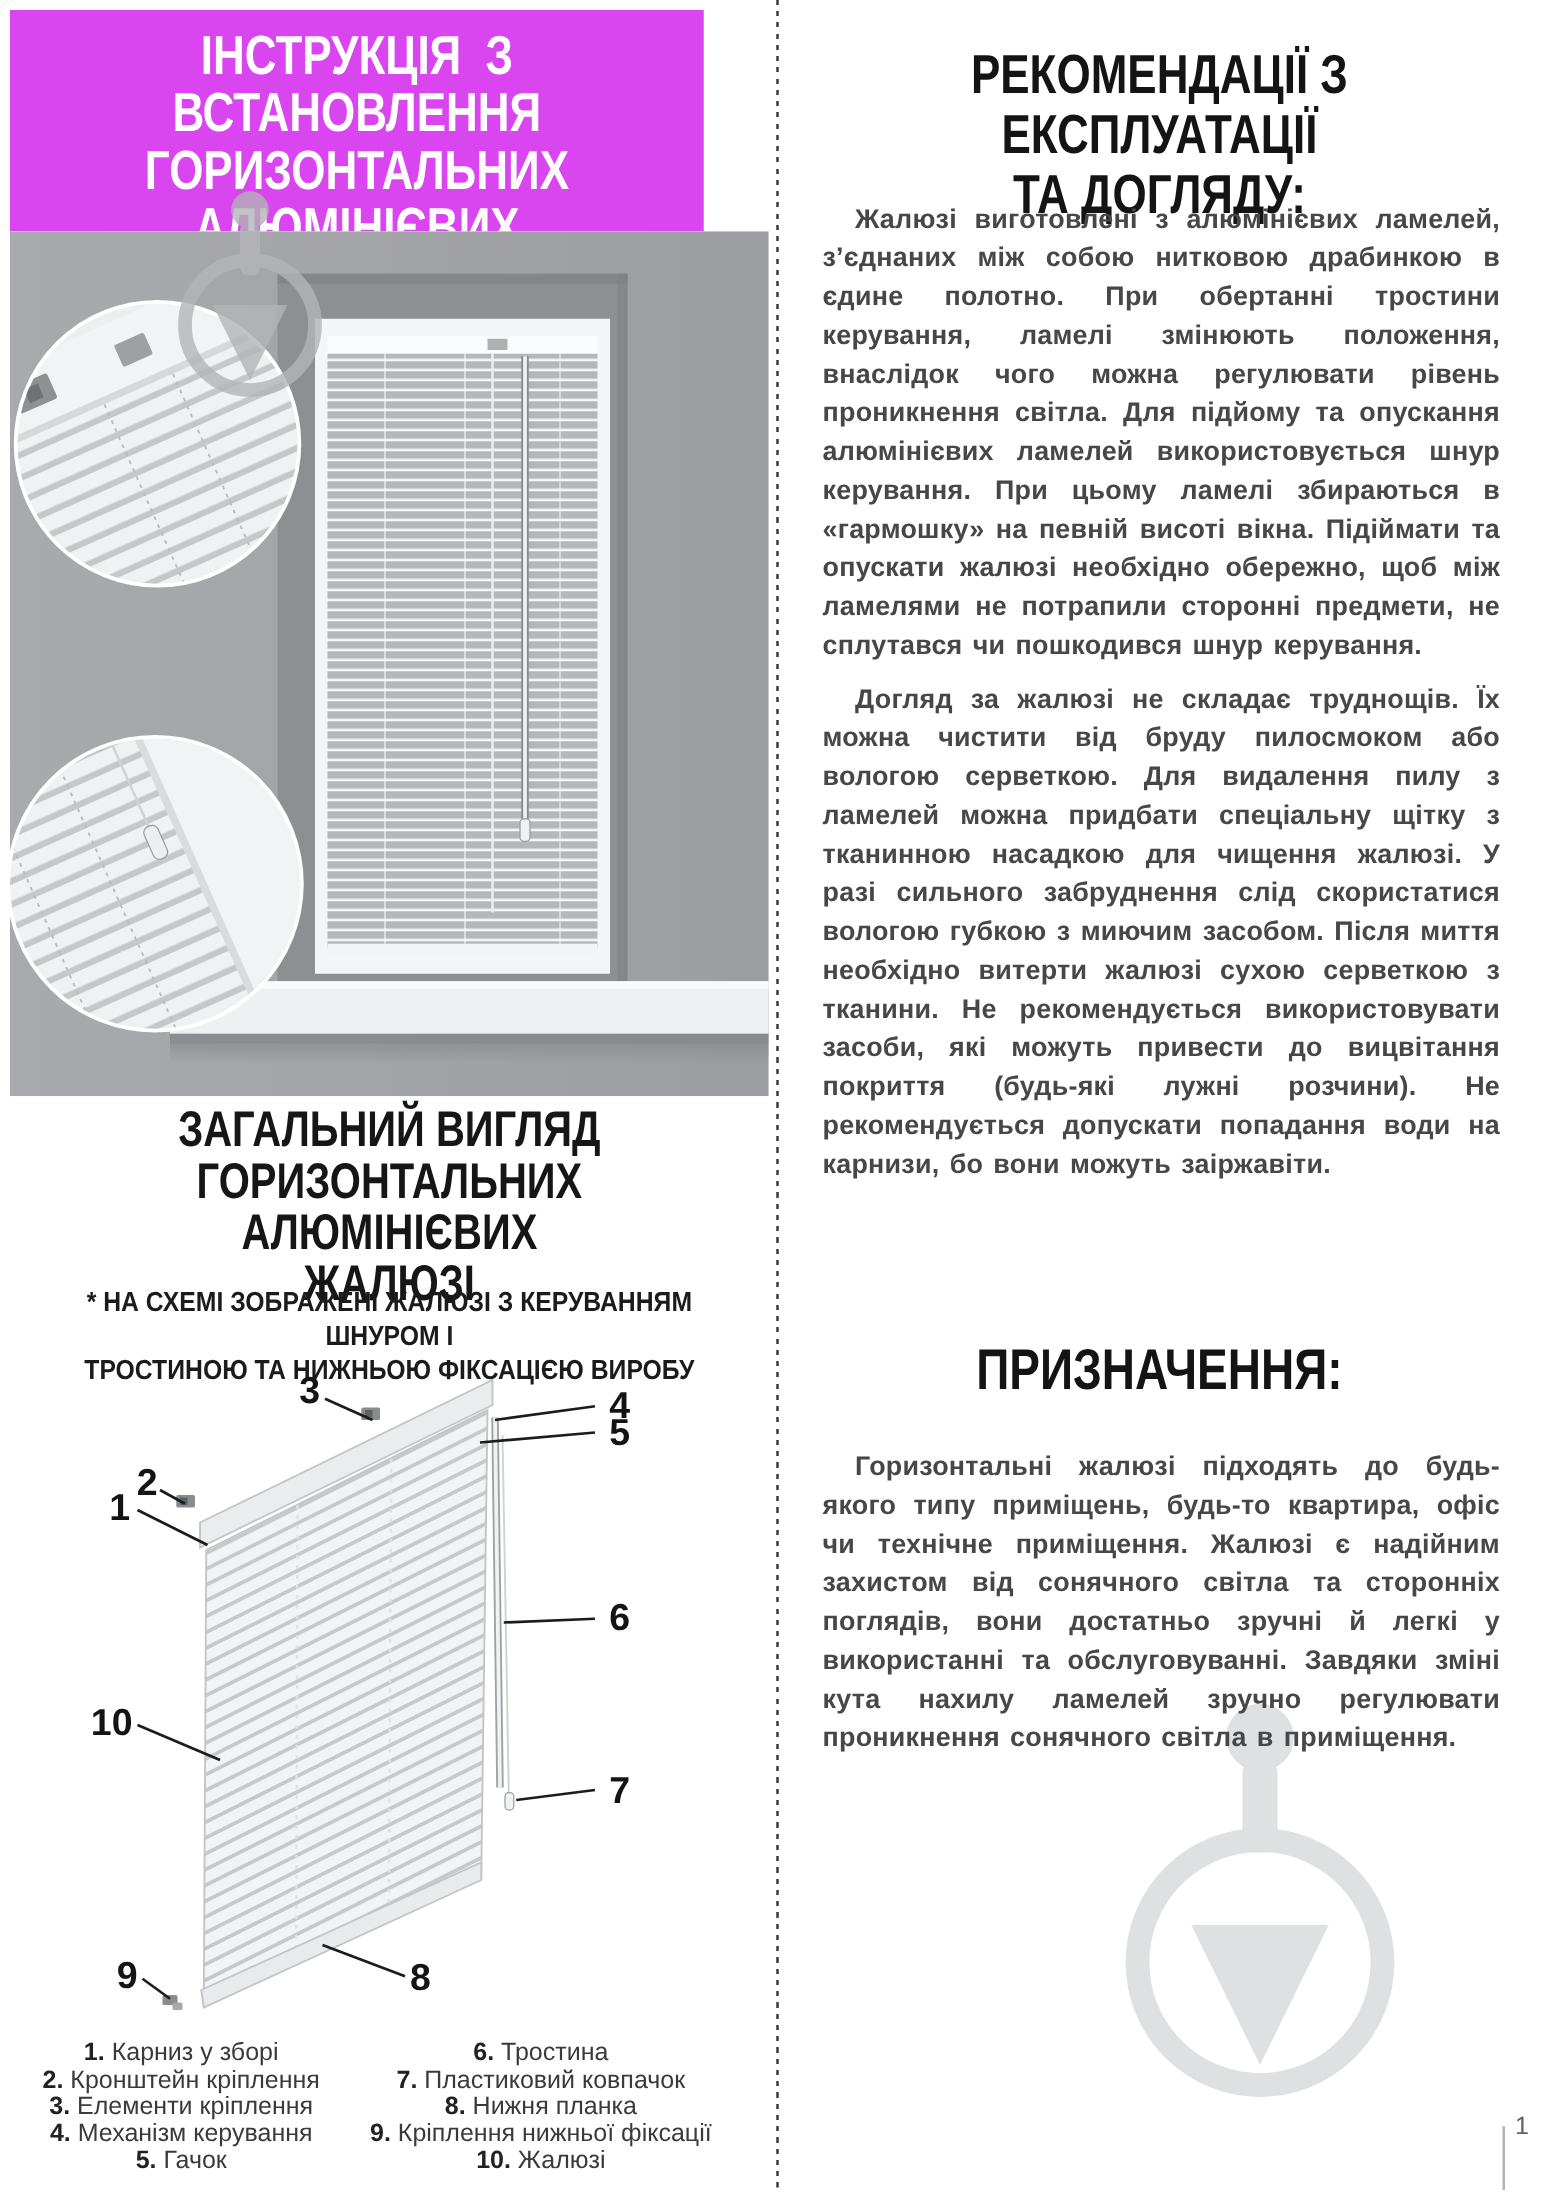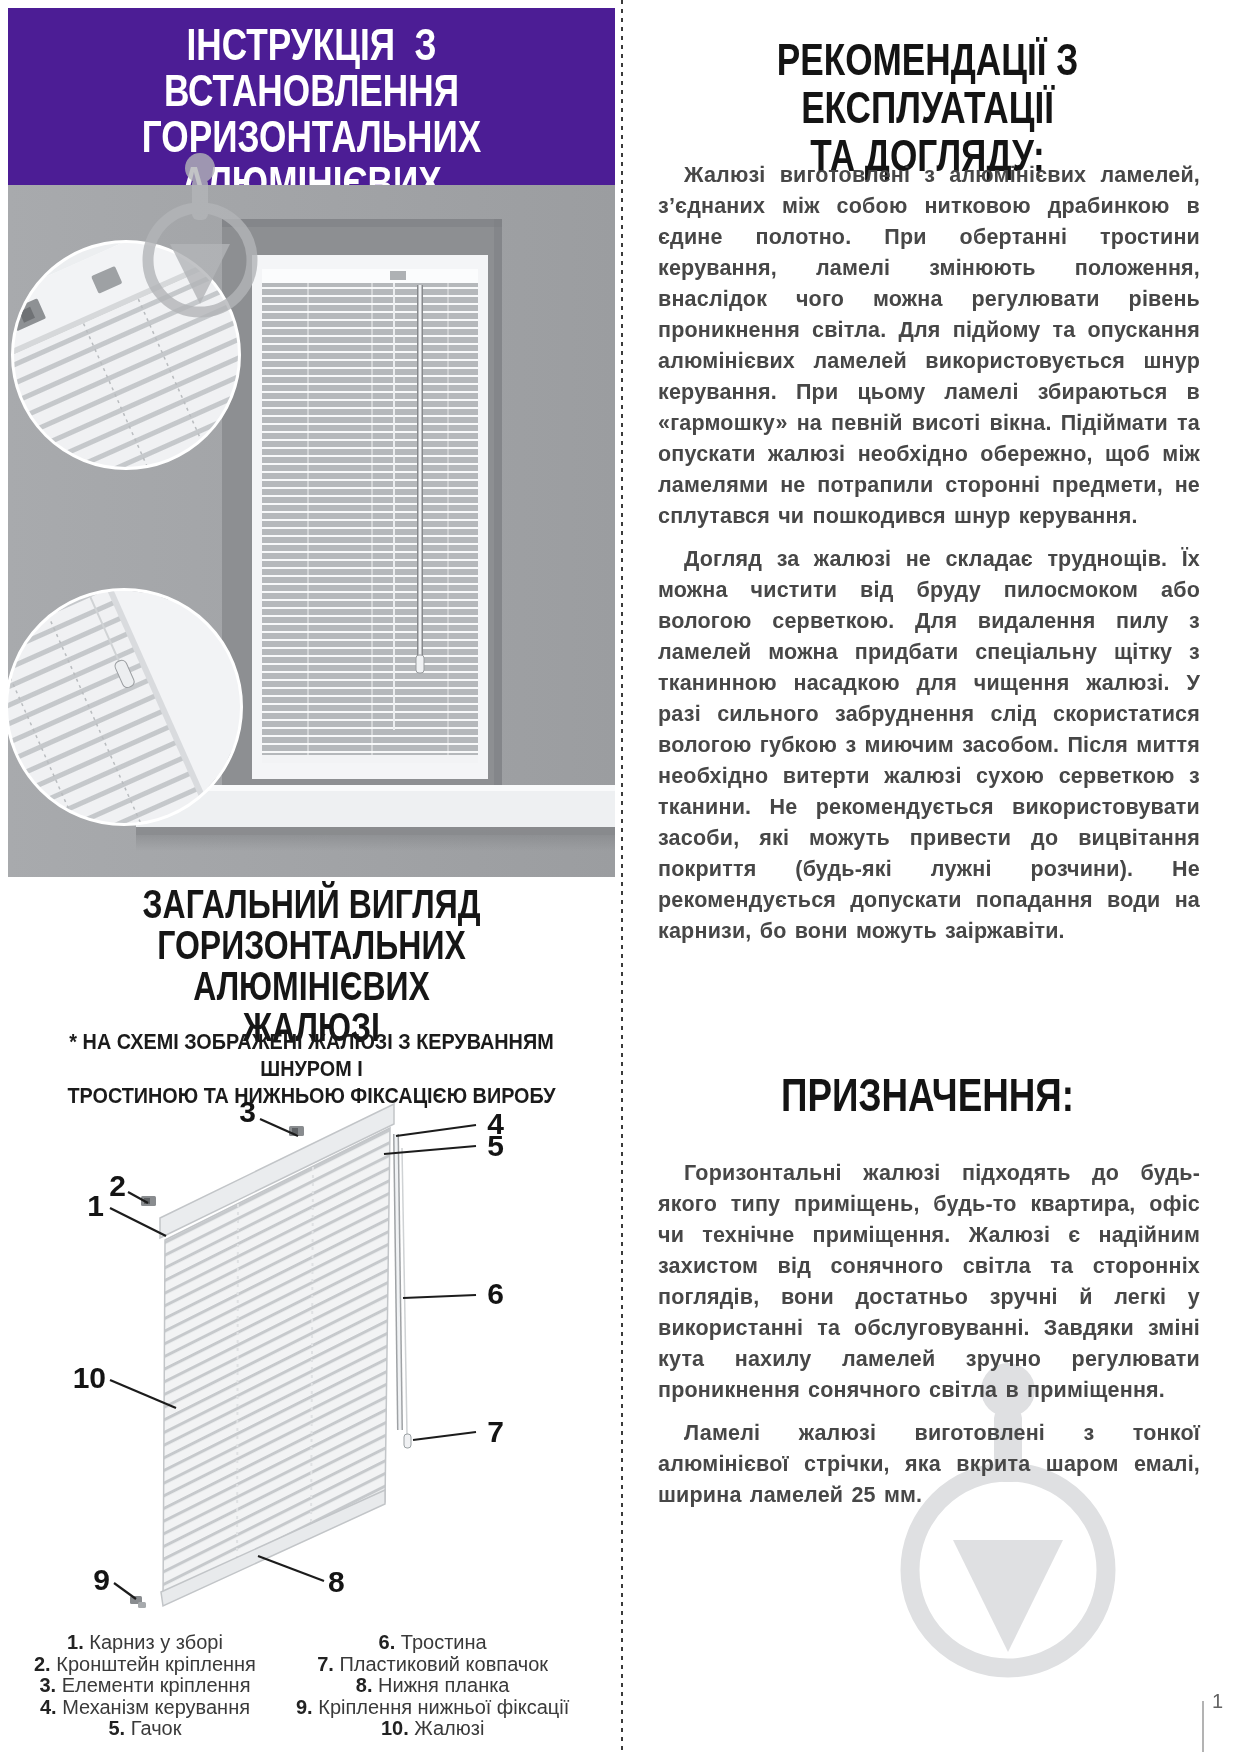--- a/index.html
+++ b/index.html
@@ -10,7 +10,7 @@
   .condensed88{transform:scaleX(0.9);transform-origin:50% 0;}
 
   
-  .header-box{left:8px;top:8px;width:607px;height:177px;background:#4c1d95;}
+  .header-box{left:8px;top:8px;width:555px;height:177px;background:#d946ef;}
   .header-title{width:100%;margin-top:14px;text-align:center;color:#ffffff;
       font-weight:bold;font-size:44px;line-height:46px;letter-spacing:0px;}
   .header-title .l1{word-spacing:12px;}

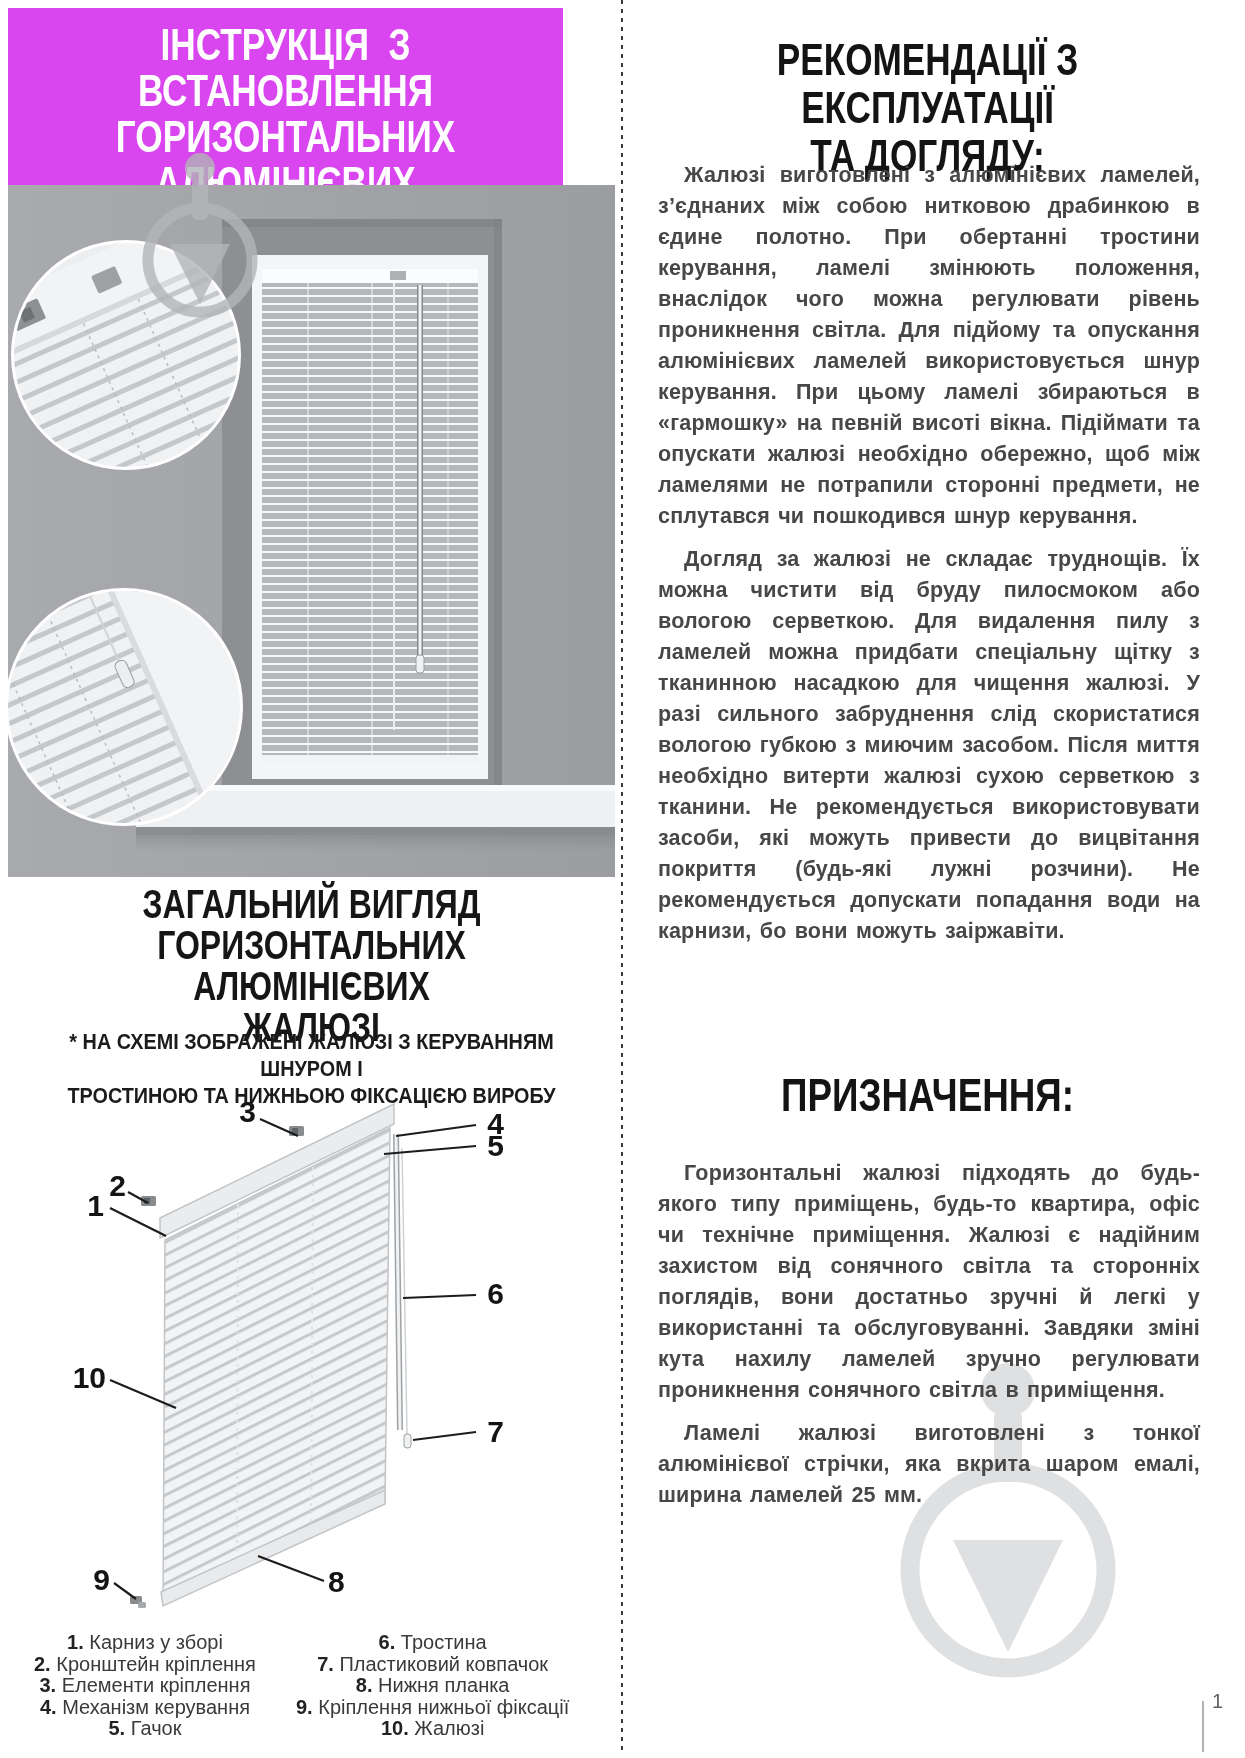--- a/index.html
+++ b/index.html
@@ -255,7 +255,6 @@
 
 <div class="abs rc-body purpose-body">
   <p>Горизонтальні жалюзі підходять до будь-якого типу приміщень, будь-то квартира, офіс чи технічне приміщення. Жалюзі є надійним захистом від сонячного світла та сторонніх поглядів, вони достатньо зручні й легкі у використанні та обслуговуванні. Завдяки зміні кута нахилу ламелей зручно регулювати проникнення сонячного світла в приміщення.</p>
-  <p>Ламелі жалюзі виготовлені з тонкої алюмінієвої стрічки, яка вкрита шаром емалі, ширина ламелей 25 мм.</p>
 </div>
 
 <svg class="abs wm-big" width="300" height="340" viewBox="0 0 300 340">

